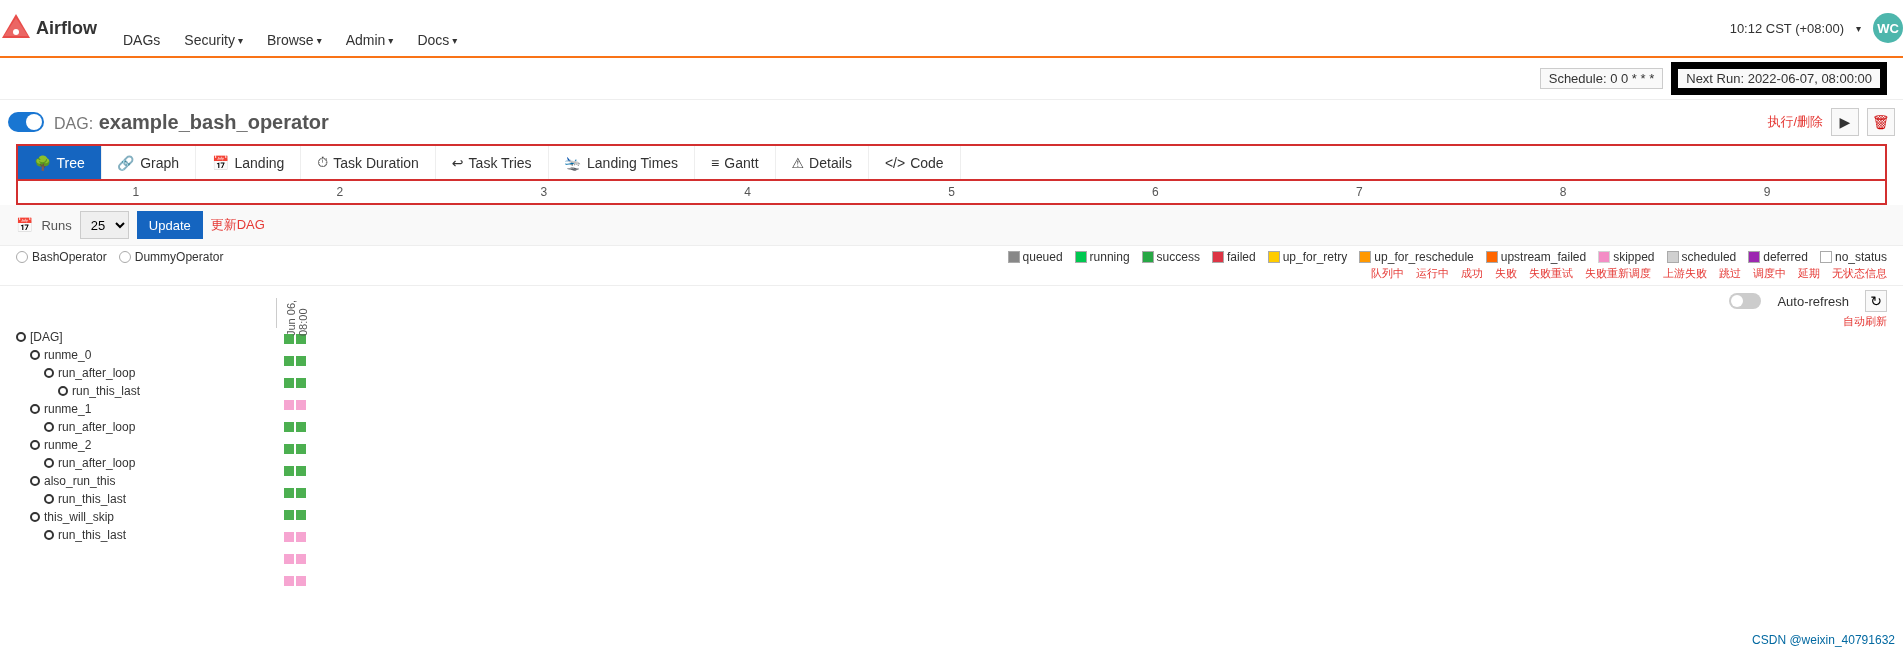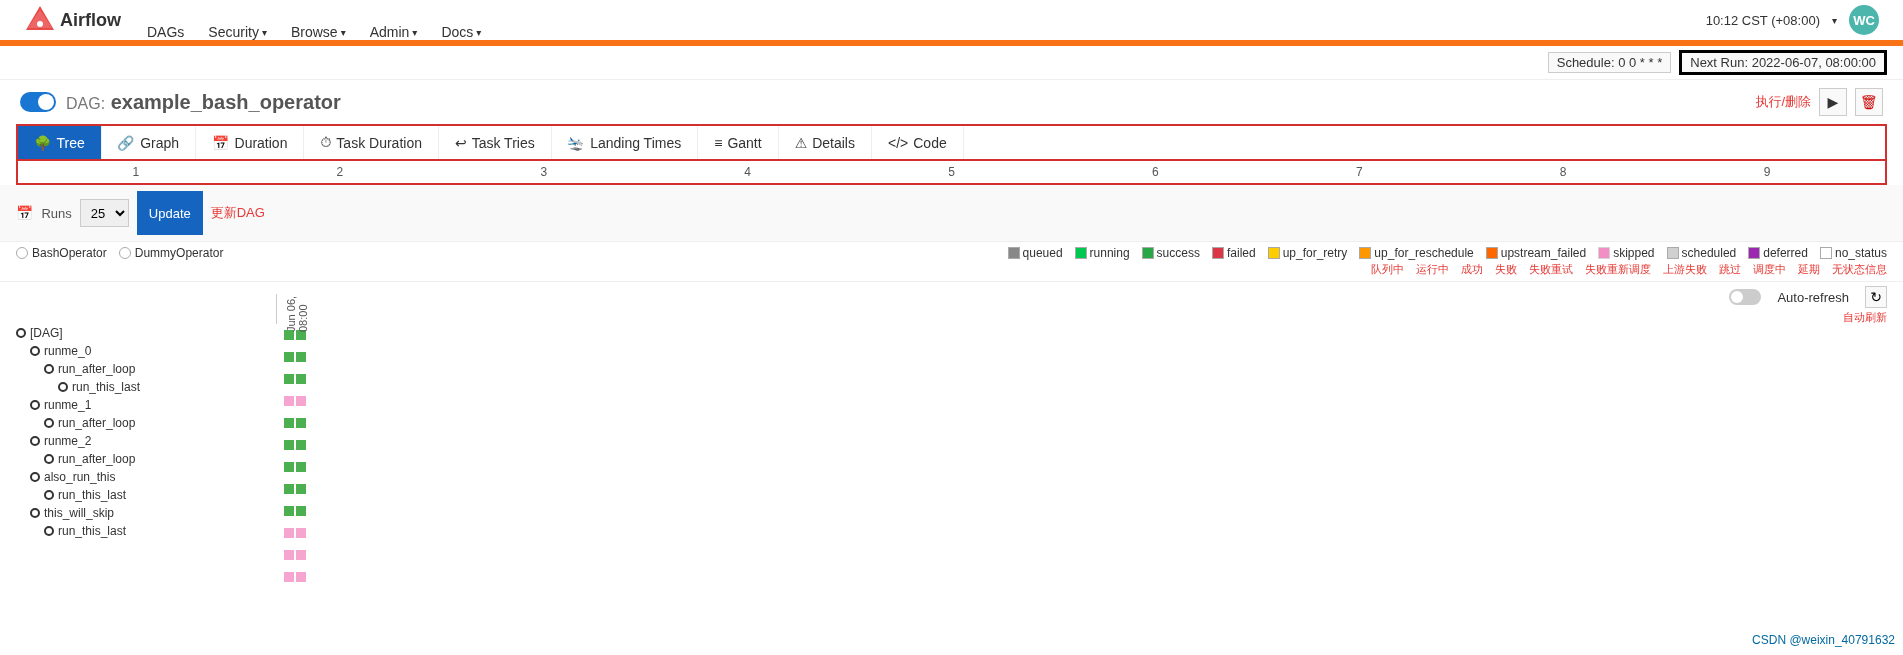--- a/index.html
+++ b/index.html
@@ -10,9 +10,9 @@
       display: flex;
       align-items: center;
       background: #fff;
-      border-bottom: 6px solid #f97316;
-      padding: 0 24px;
-      height: 46px;
+      border-bottom: 2px solid #f97316;
+      padding: 0 0;
+      height: 58px;
     }
     .navbar-logo {
       display: flex;

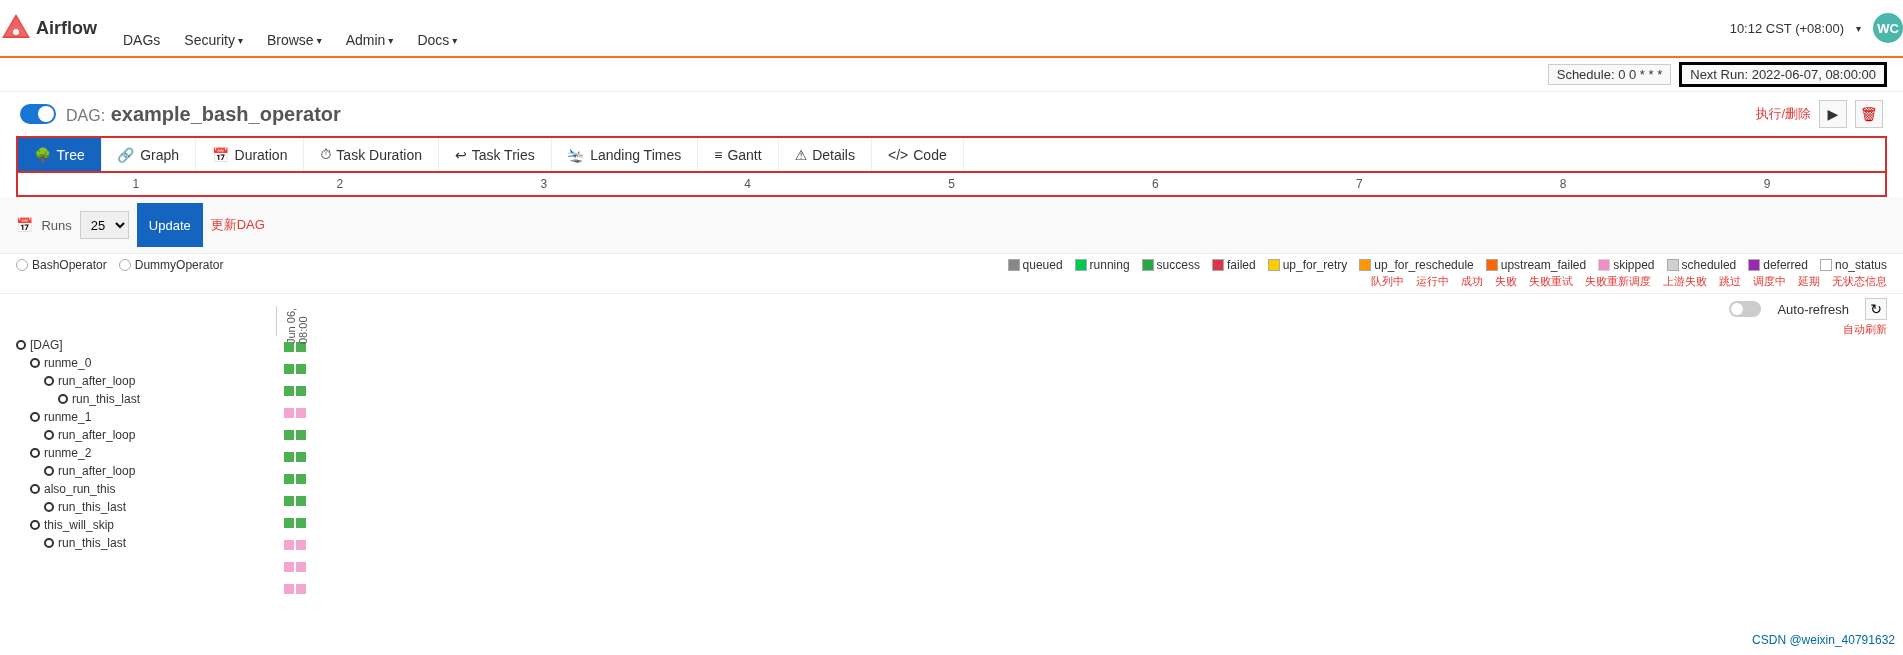--- a/index.html
+++ b/index.html
@@ -77,7 +77,7 @@
       background: #f9f9f9;
     }
     .next-run-label {
-      border: 3px solid #000000;
+      border: 7px solid #000000;
       padding: 2px 8px;
       background: #f9f9f9;
     }

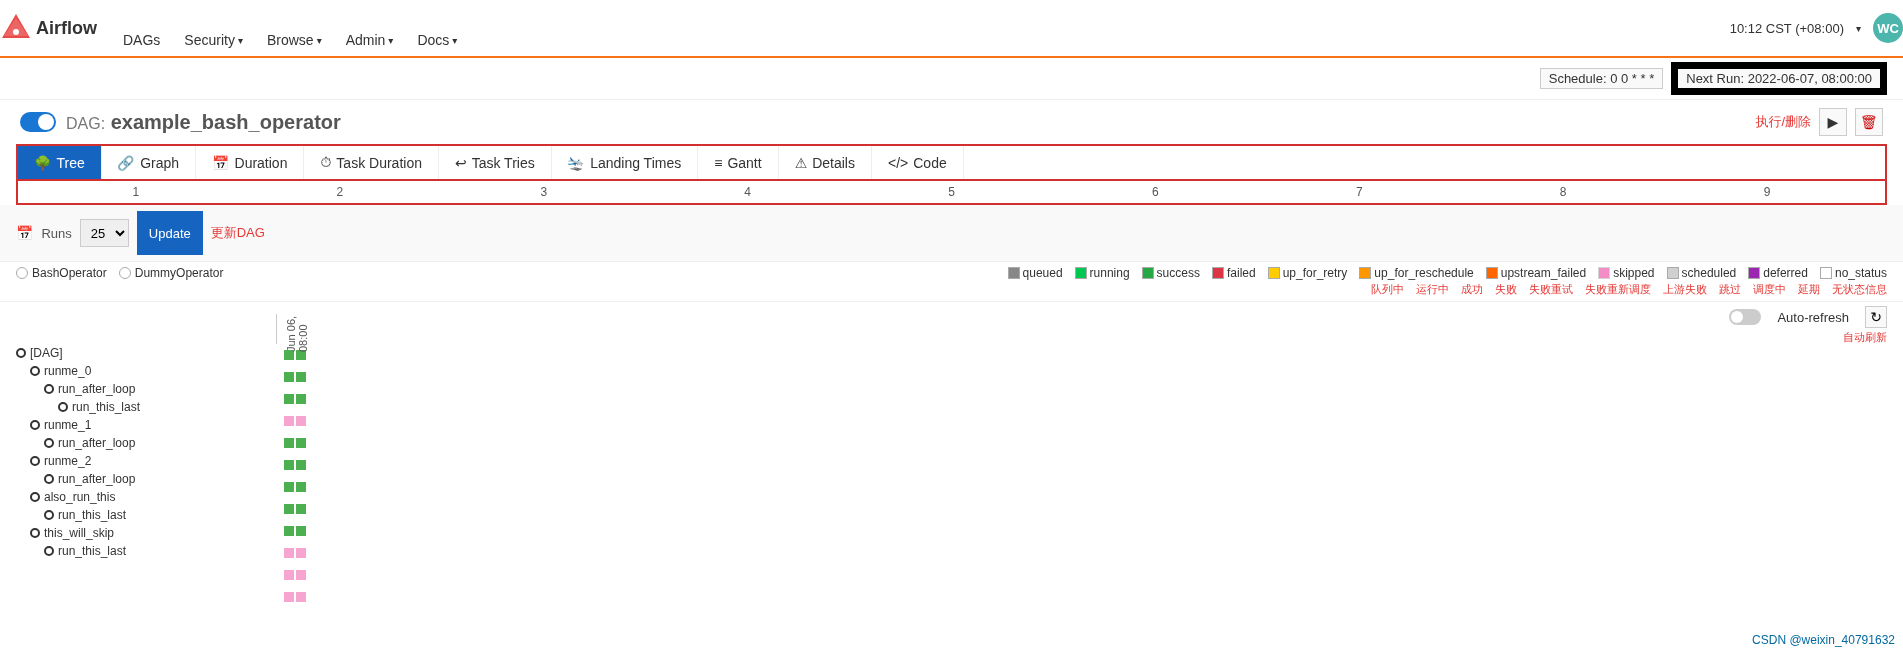--- a/index.html
+++ b/index.html
@@ -86,7 +86,7 @@
     .dag-title-row {
       display: flex;
       align-items: center;
-      padding: 8px 20px;
+      padding: 8px 8px;
       background: #fff;
     }
     .dag-toggle {

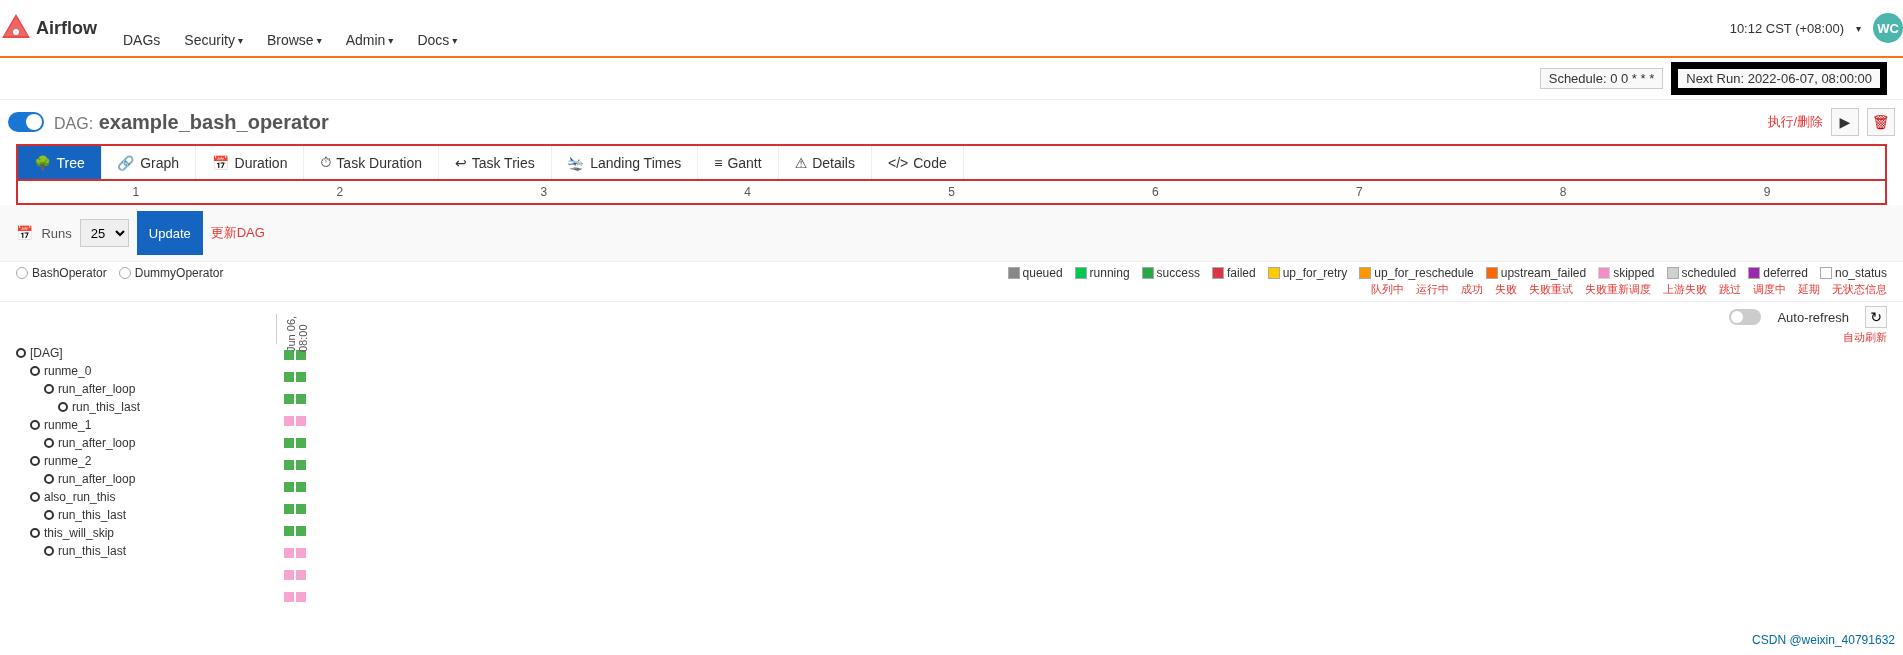--- a/index.html
+++ b/index.html
@@ -392,7 +392,7 @@
   </div>
   <div class="tab">
     <span>📅</span>
-    <span>Duration</span>
+    <span>Landing</span>
   </div>
   <div class="tab">
     <span>⏱</span>

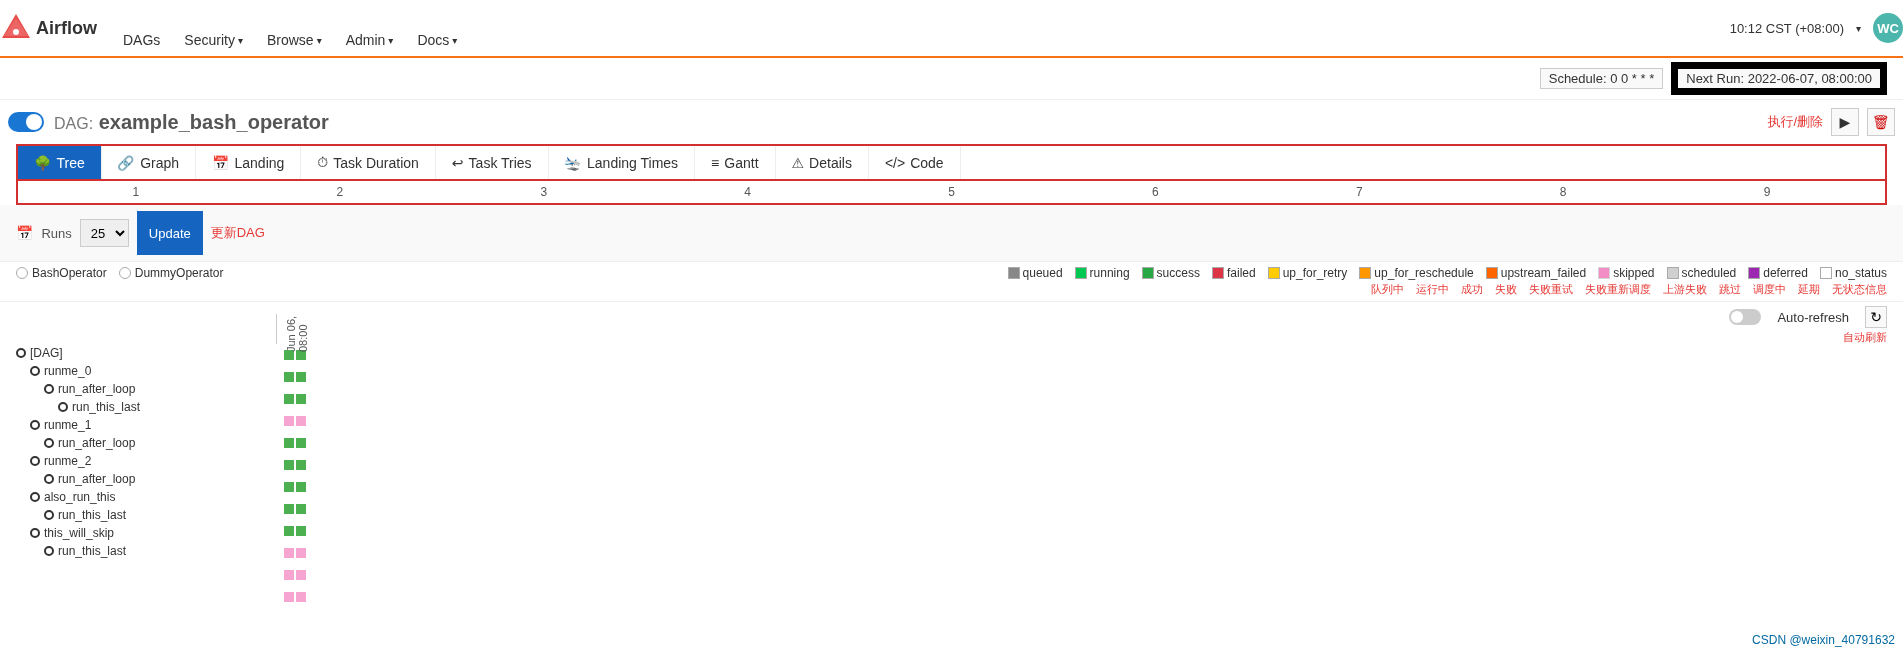--- a/index.html
+++ b/index.html
@@ -194,7 +194,7 @@
       padding: 4px 12px;
       cursor: pointer;
       font-size: 13px;
-      height: 44px;
+      height: 28px;
     }
     .update-hint {
       color: #e53935;

